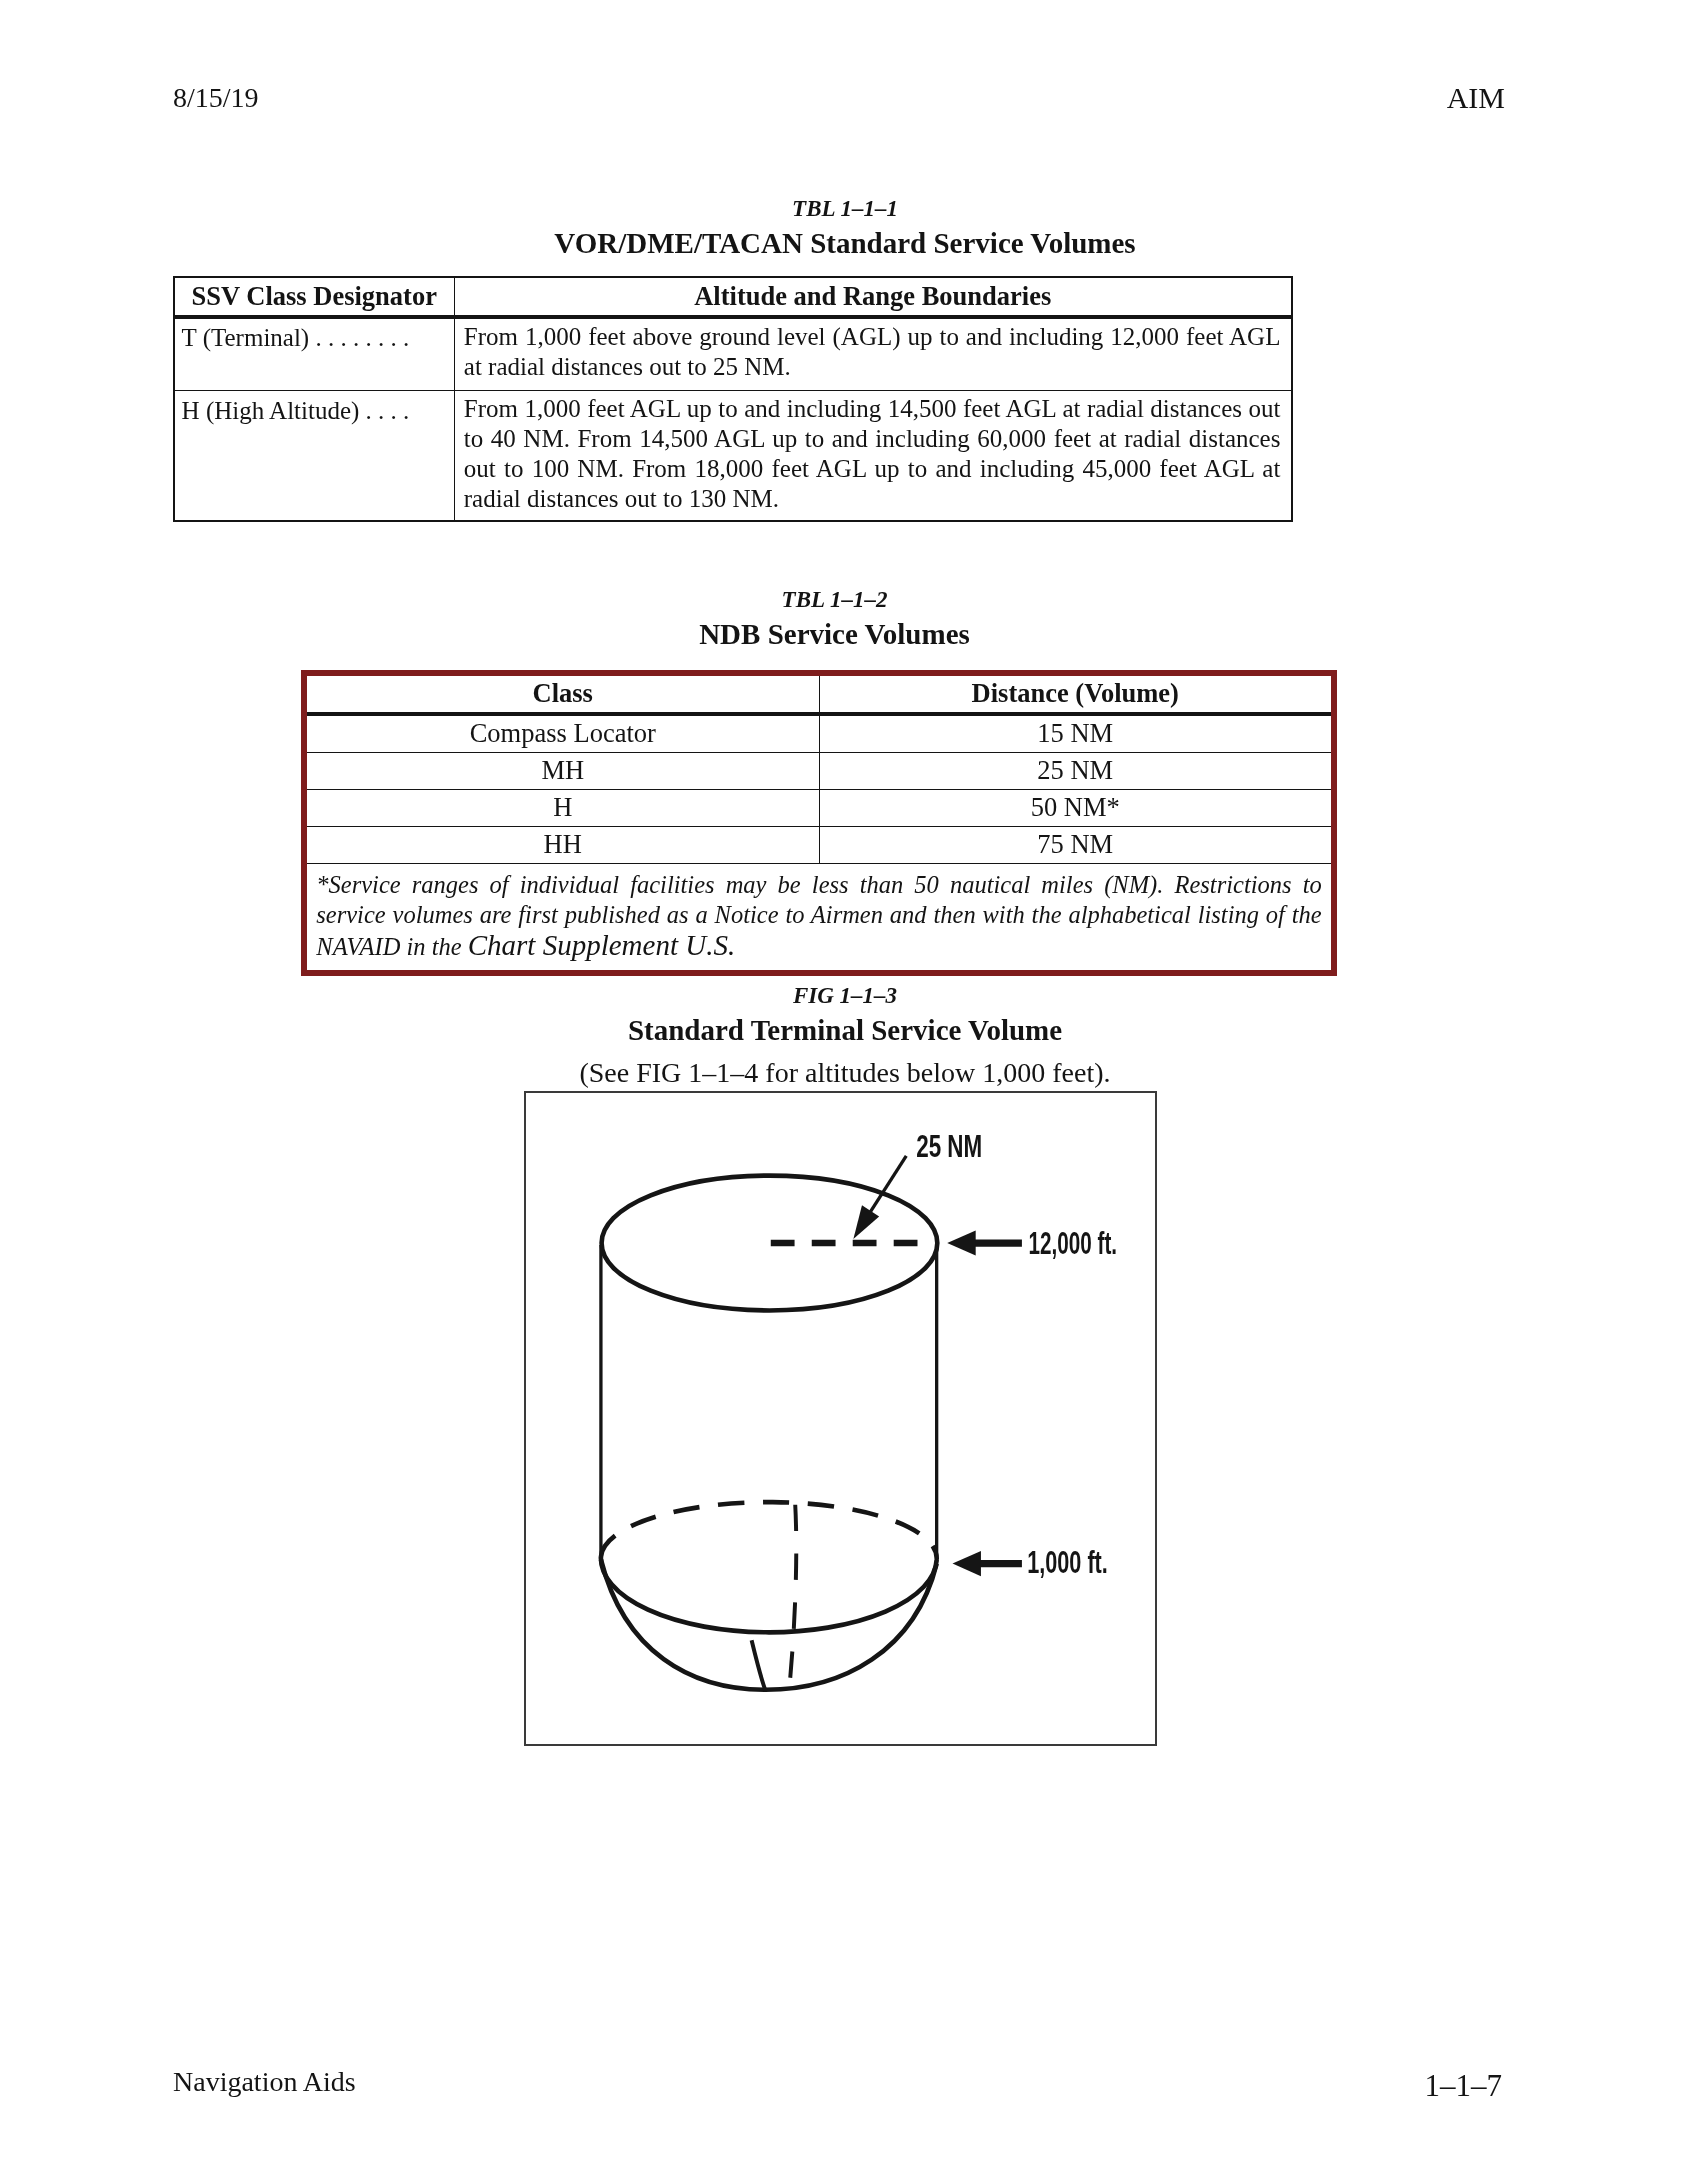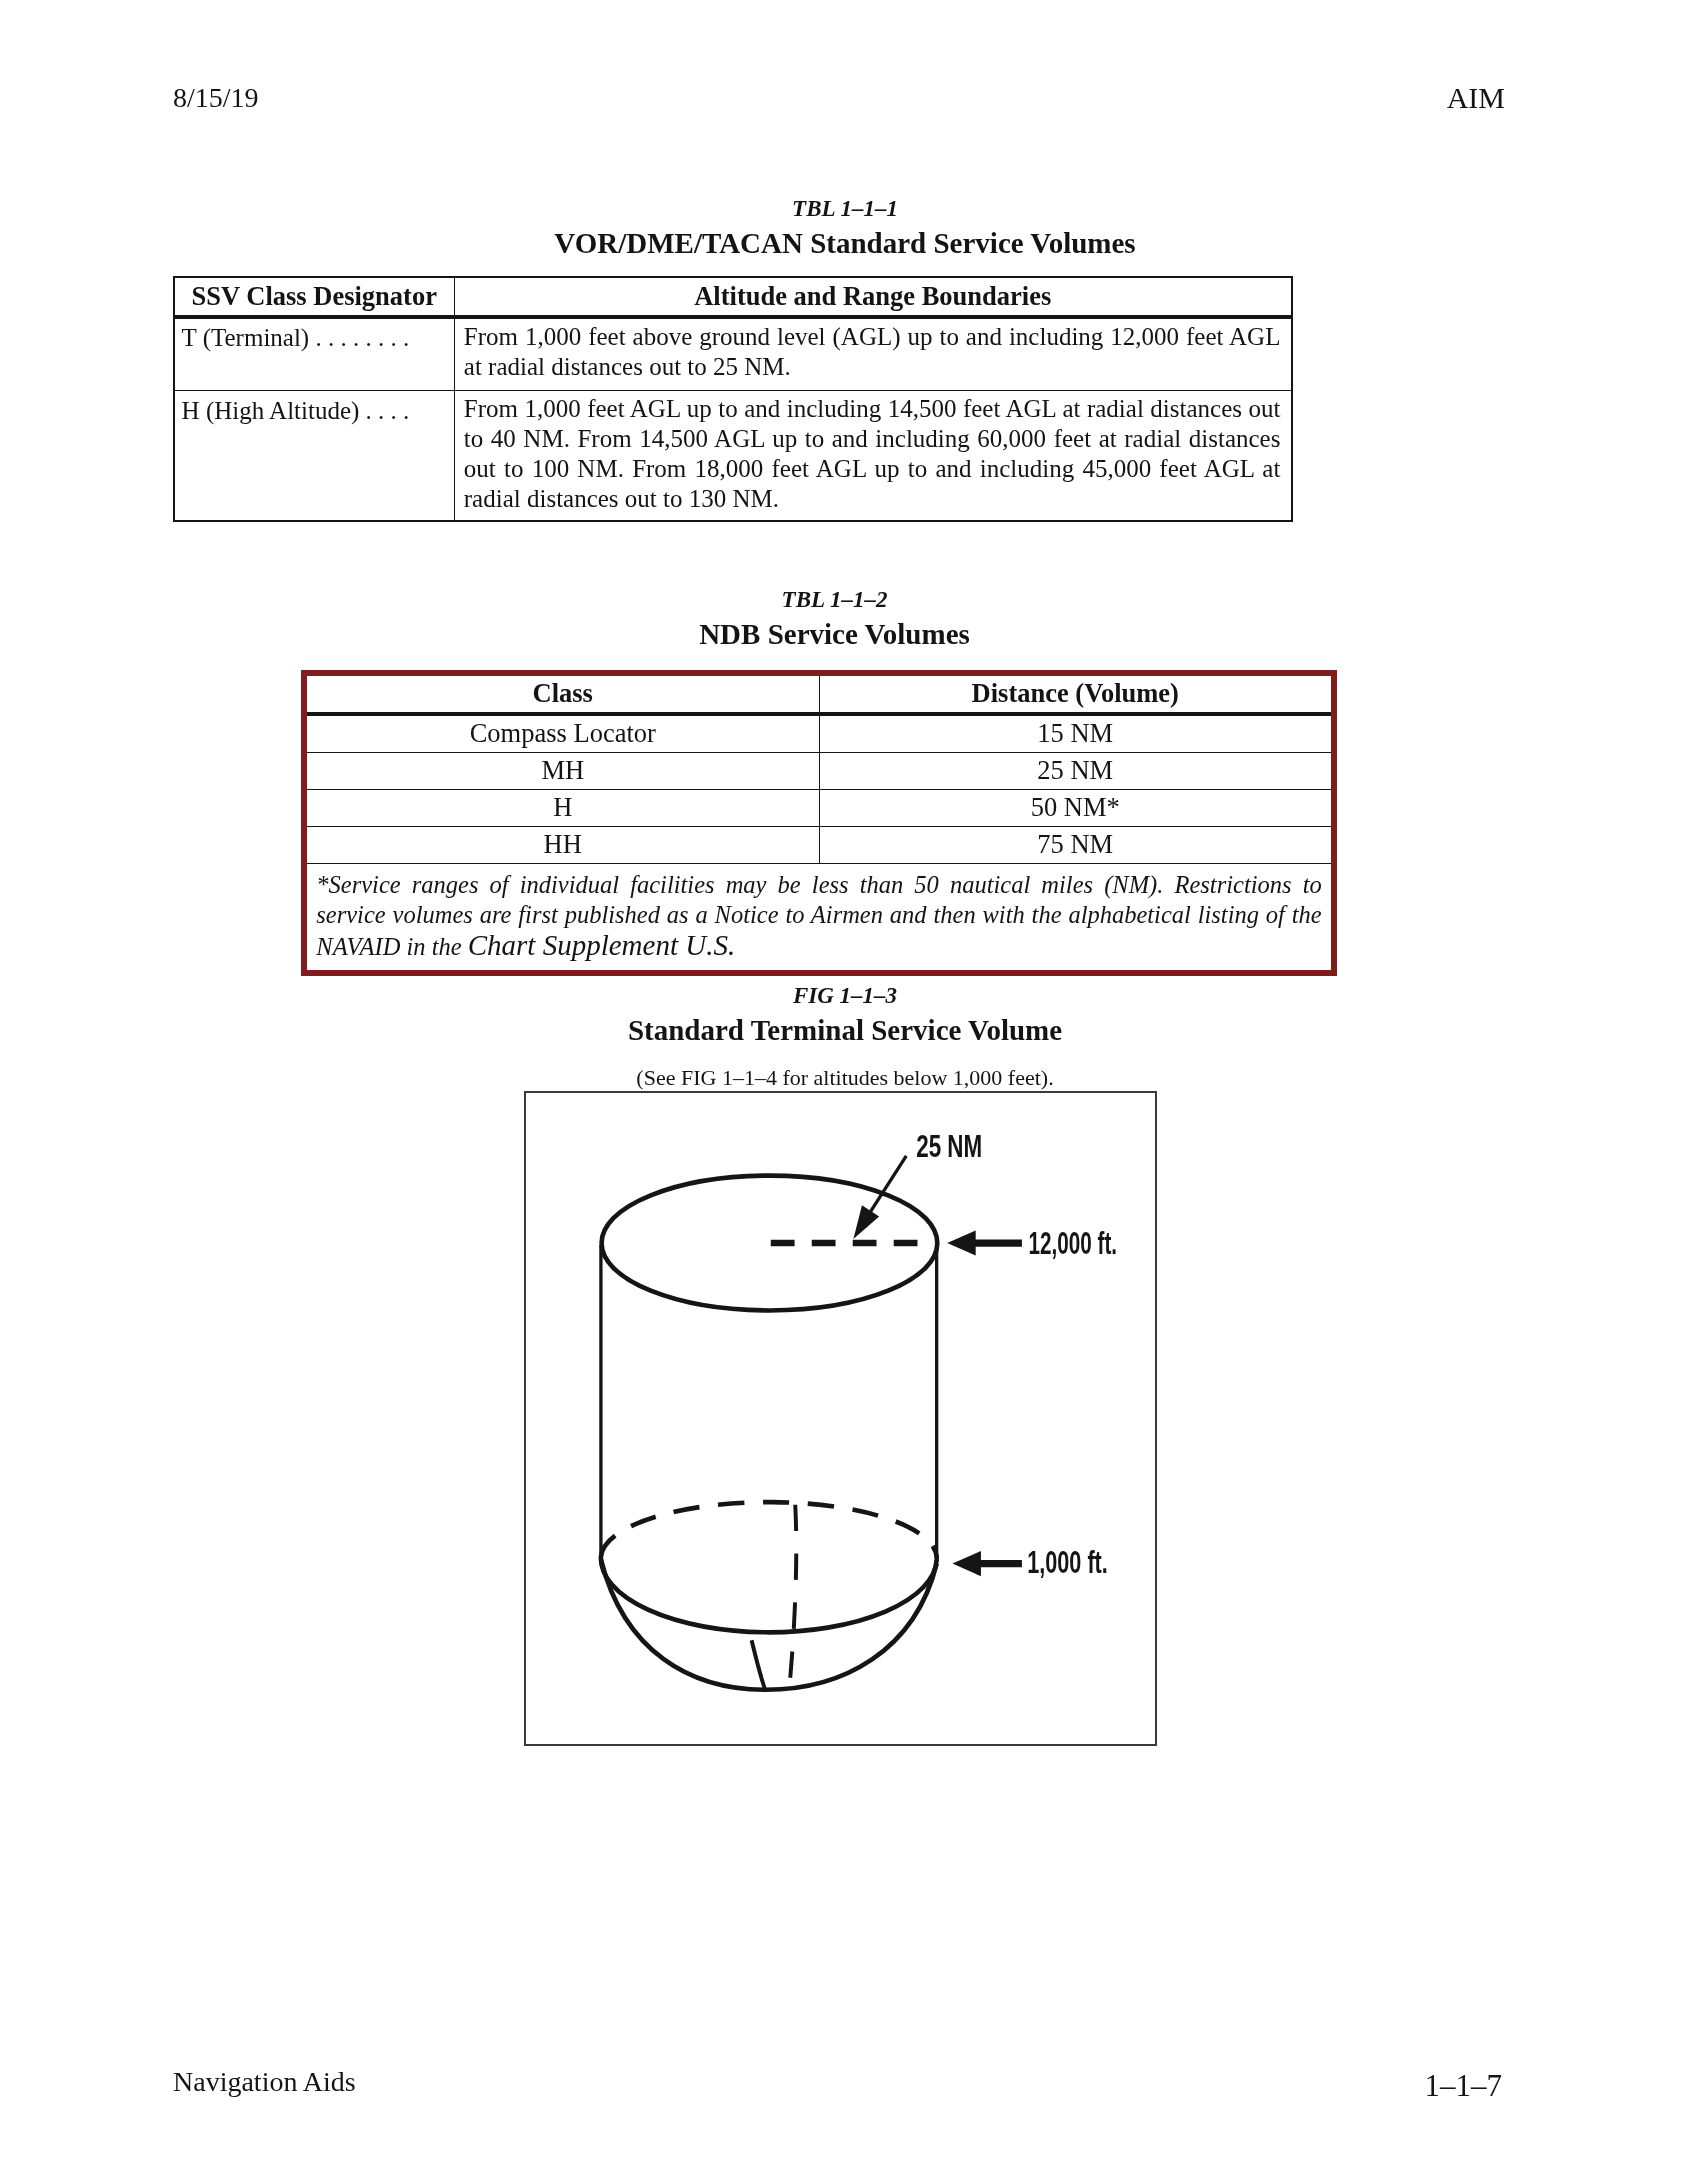--- a/index.html
+++ b/index.html
@@ -17,7 +17,7 @@
   .capblock{text-align:center;}
   .cap-small{font-size:23px;font-weight:bold;font-style:italic;}
   .cap-title{font-size:29px;font-weight:bold;margin-top:4.6px;}
-  .cap-sub{font-size:22px;margin-top:18px;}
+  .cap-sub{font-size:28px;margin-top:10px;}
   .capb-t1{left:173px;top:196px;width:1344px;}
   .capb-t2{left:289px;top:587px;width:1091px;}
   .capb-fig{left:173px;top:983px;width:1344px;}

